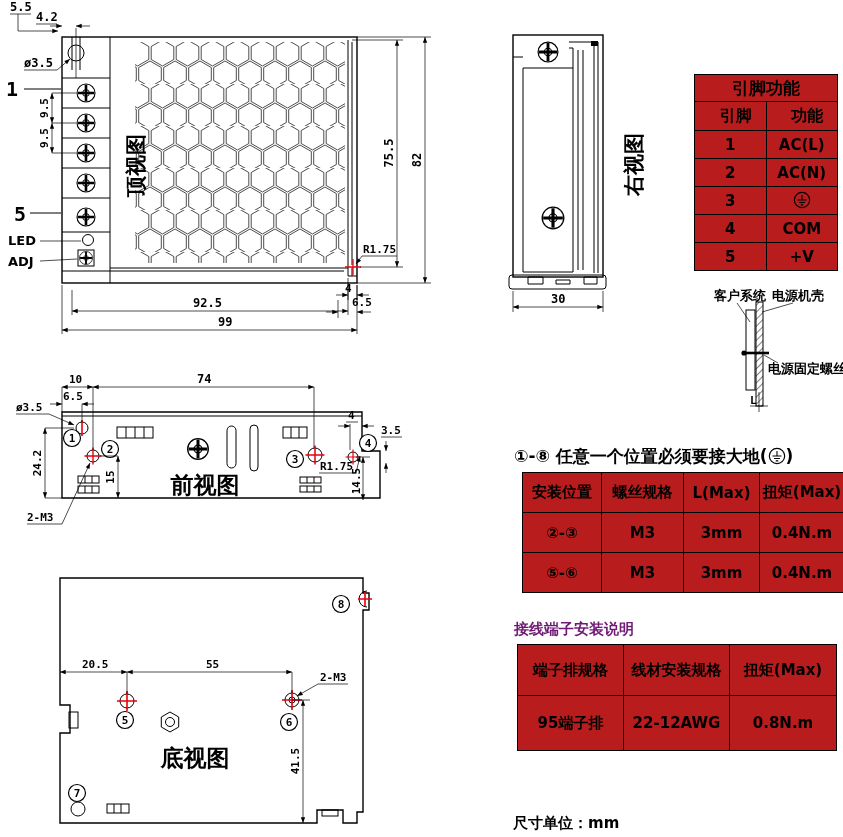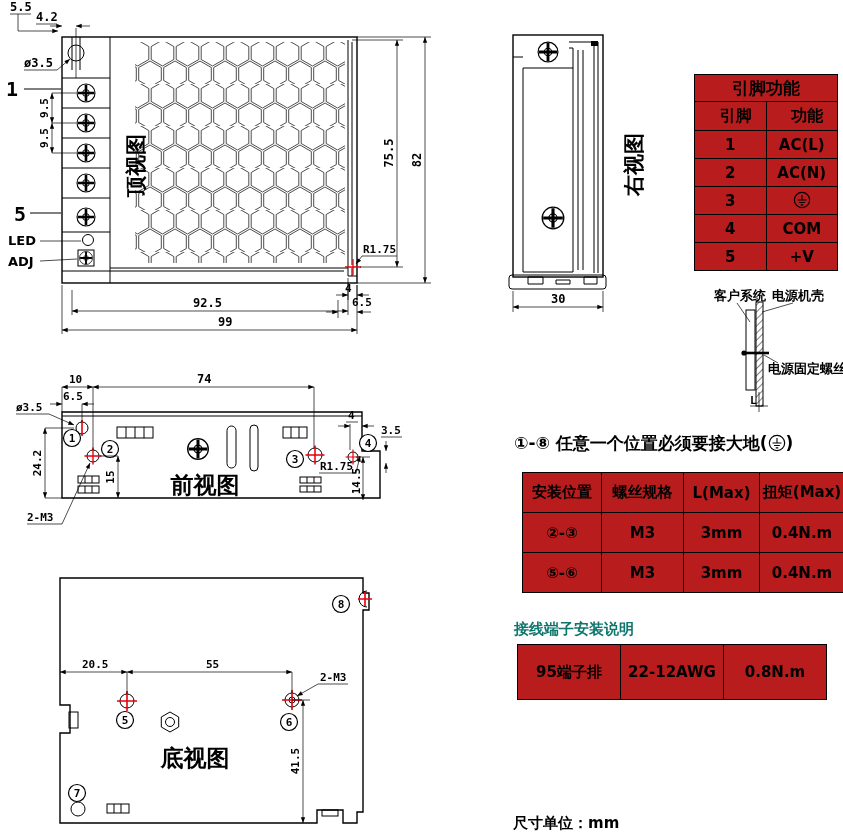--- a/index.html
+++ b/index.html
@@ -314,7 +314,7 @@
     </table>
 
 
-<div class="note-line" style="left:514px;top:432px;">
+<div class="note-line" style="left:514px;top:445px;">
   <span>①-⑧ 任意一个位置必须要接大地(</span><svg class="earth" width="18" height="18" viewBox="0 0 20 20">
         <circle cx="10" cy="10" r="8.5" fill="none" stroke="#000" stroke-width="1.3"></circle>
         <path d="M10,4.5 V10 M5,10 H15 M6.8,12.8 H13.2 M8.6,15.4 H11.4" stroke="#000" stroke-width="1.2" fill="none"></path>

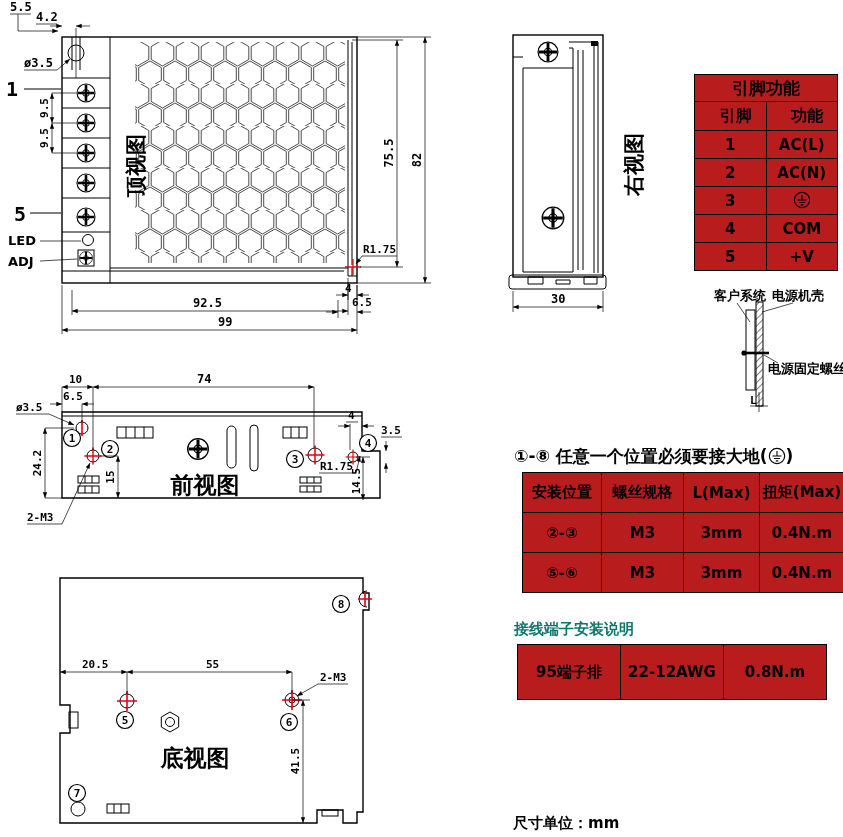--- a/index.html
+++ b/index.html
@@ -26,7 +26,7 @@
   .mnt-tbl td{font-weight:bold;font-size:15px;height:37px;}
   .trm-tbl td{font-weight:bold;font-size:15px;}
   .note-line{position:absolute;font:bold 17px "DejaVu Sans",sans-serif;color:#000;white-space:nowrap;}
-  .sec-title{position:absolute;font:bold 15px "DejaVu Sans",sans-serif;color:#0f766e;}
+  .sec-title{position:absolute;font:bold 15px "DejaVu Sans",sans-serif;color:#701a75;}
   .notes{position:absolute;font:bold 15px "DejaVu Sans",sans-serif;color:#000;line-height:22px;white-space:pre;}
   .earth{vertical-align:-3px;}
 </style>

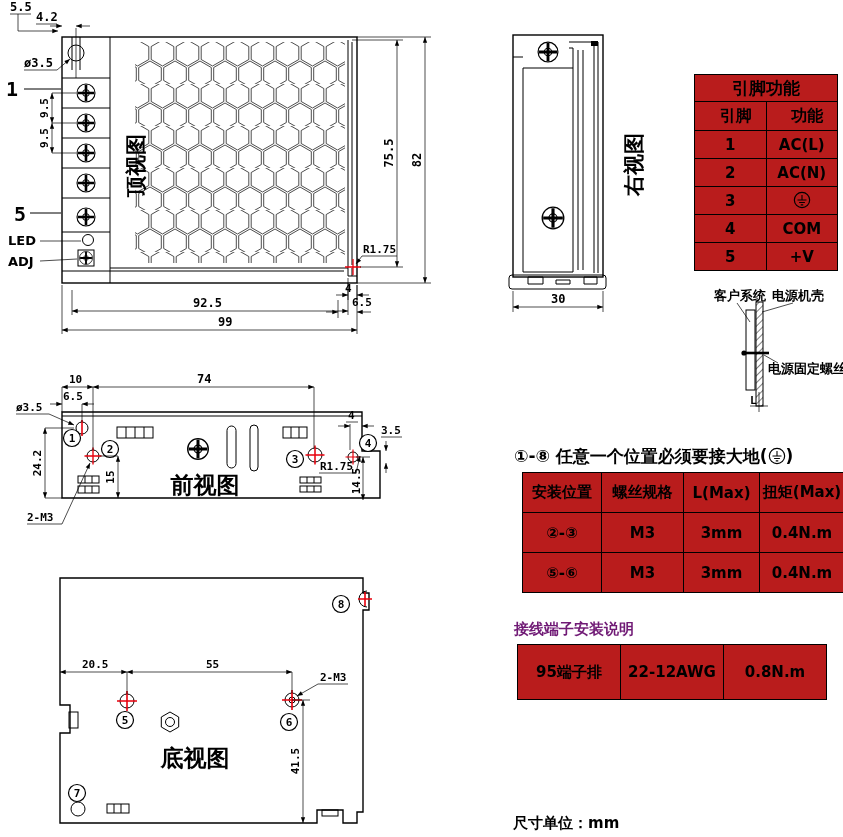--- a/index.html
+++ b/index.html
@@ -349,6 +349,11 @@
 <div class="sec-title" style="left:514px;top:620px;">接线端子安装说明</div>
 <table class="trm-tbl" style="position:absolute;left:517px;top:644px;width:310px;">
   <tbody>
+        <tr>
+    <td style="width:103px;height:48px;">端子排规格</td>
+    <td style="width:103px;">线材安装规格</td>
+    <td style="width:104px;">扭矩(Max)</td>
+  </tr>
   <tr>
     <td style="height:52px;">95端子排</td>
     <td>22-12AWG</td>

